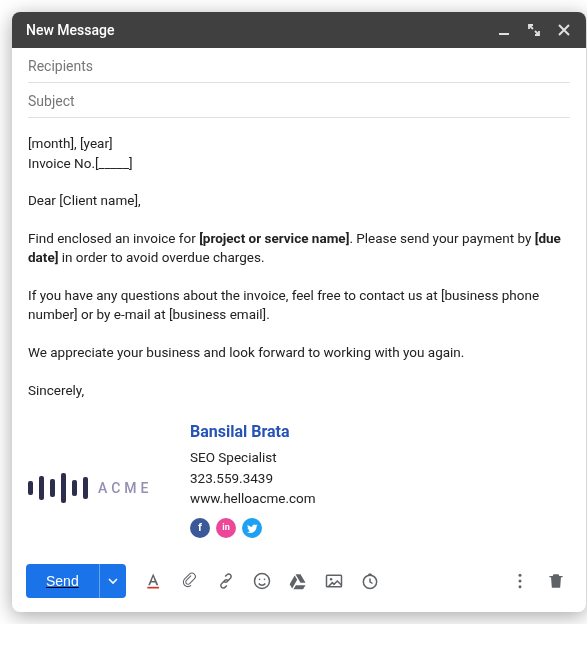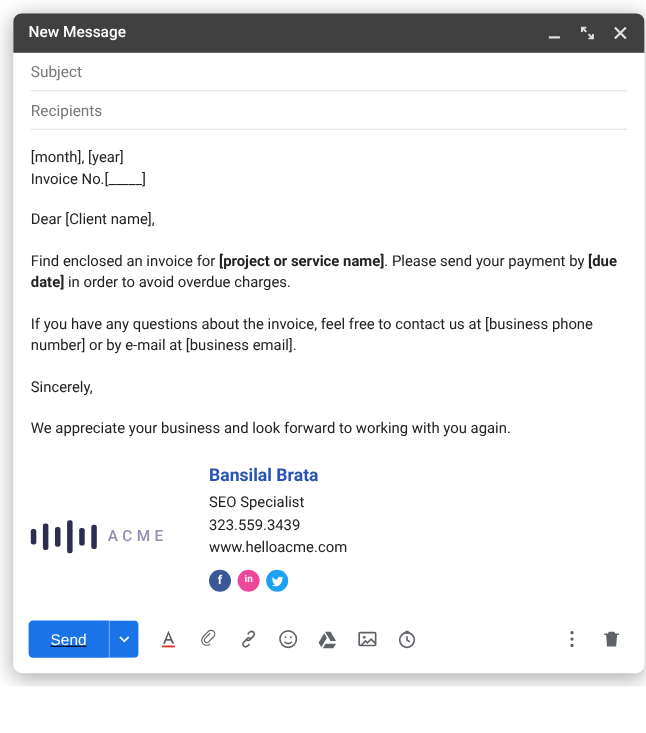--- a/index.html
+++ b/index.html
@@ -94,8 +94,8 @@
   </div>
 
   <div class="fields">
+    <div class="field">Recipients</div>
     <div class="field">Subject</div>
-    <div class="field">Recipients</div>
   </div>
 
   <div class="body-area">

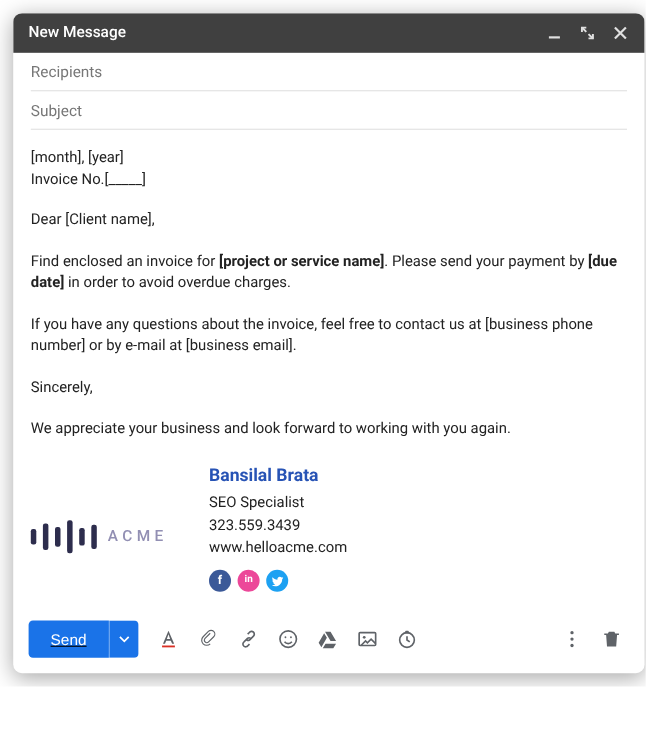--- a/index.html
+++ b/index.html
@@ -106,8 +106,8 @@
       <span>Find enclosed an invoice for </span><b>[project or service name]</b><span>. Please send your payment by </span><b>[due date]</b><span> in order to avoid overdue charges.</span>
     </p>
     <p>If you have any questions about the invoice, feel free to contact us at [business phone number] or by e-mail at [business email].</p>
+    <p>We appreciate your business and look forward to working with you again.</p>
     <p>Sincerely,</p>
-    <p>We appreciate your business and look forward to working with you again.</p>
 
     <div class="sig">
       <div class="sig-logo">

